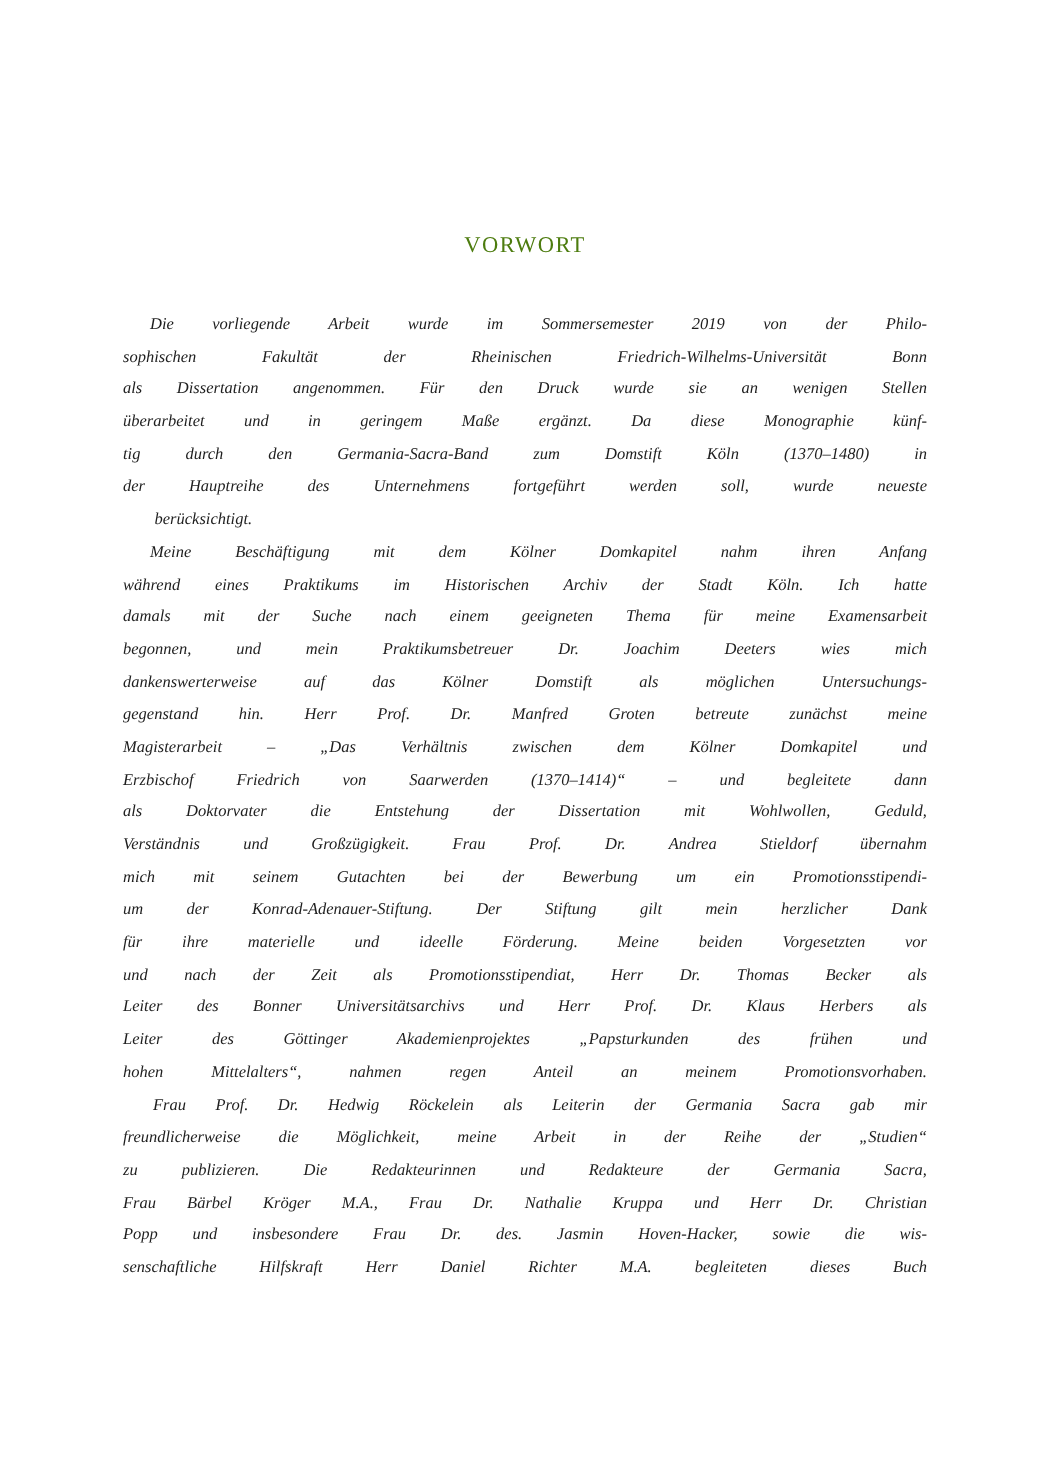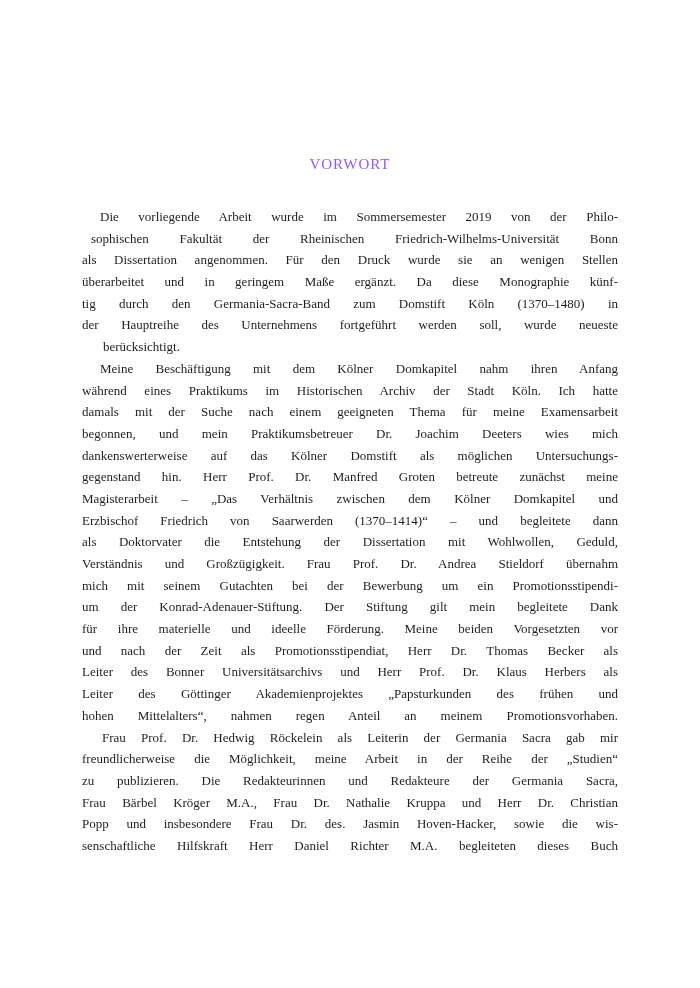--- a/index.html
+++ b/index.html
@@ -23,7 +23,7 @@
     text-align: center;
     font-size: 15px;
     letter-spacing: 1px;
-    color: #8b5cf6;
+    color: #4d7c0f;
   }
   .body-text {
     position: absolute;

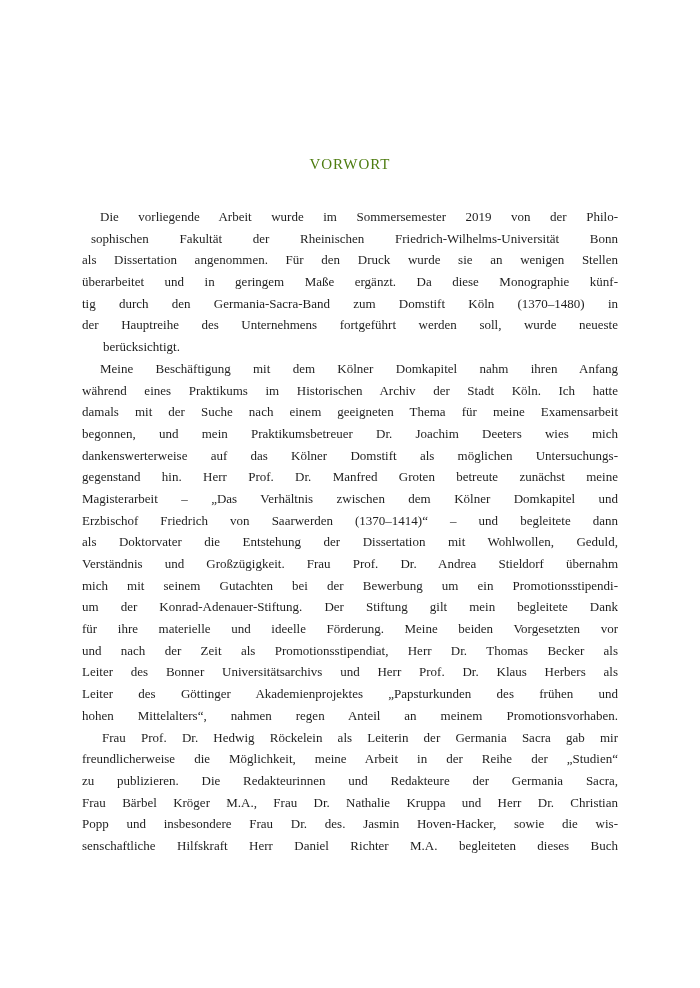--- a/index.html
+++ b/index.html
@@ -35,11 +35,12 @@
     display: block;
     height: 21.7px;
     line-height: 21.7px;
-    font-size: 13px;
+    font-size: 11px;
     text-align: justify;
     text-align-last: justify;
     white-space: nowrap;
     overflow: visible;
+    font-style: italic;
   }
   .line.indent {
     padding-left: 18px;

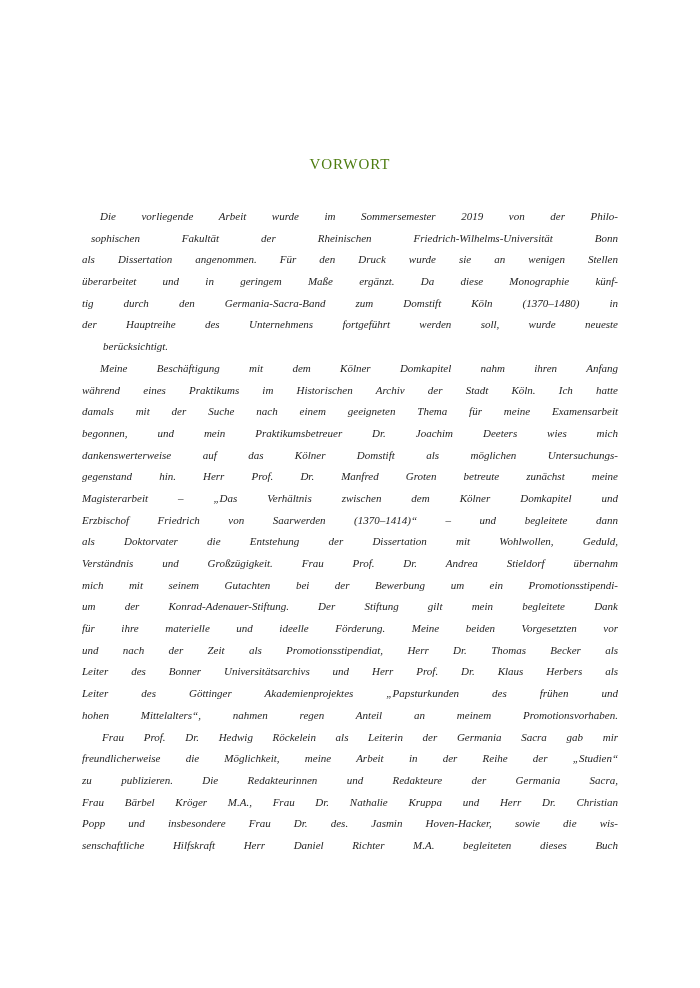--- a/index.html
+++ b/index.html
@@ -58,7 +58,7 @@
 <div class="body-text">
 
   <span class="line indent" style="white-space: nowrap; word-spacing: 0px;">Die vorliegende Arbeit wurde im Sommersemester 2019 von der Philo-</span>
-  <span class="line" style="white-space: nowrap; word-spacing: 0px; margin-left: 9px;">sophischen Fakultät der Rheinischen Friedrich-Wilhelms-Universität Bonn</span>
+  <span class="line" style="white-space: nowrap; word-spacing: 0px;">sophischen Fakultät der Rheinischen Friedrich-Wilhelms-Universität Bonn</span>
   <span class="line" style="white-space: nowrap; word-spacing: 0px;">als Dissertation angenommen. Für den Druck wurde sie an wenigen Stellen</span>
   <span class="line" style="white-space: nowrap; word-spacing: 0px;">überarbeitet und in geringem Maße ergänzt. Da diese Monographie künf-</span>
   <span class="line" style="white-space: nowrap; word-spacing: 0px;">tig durch den Germania-Sacra-Band zum Domstift Köln (1370–1480) in</span>

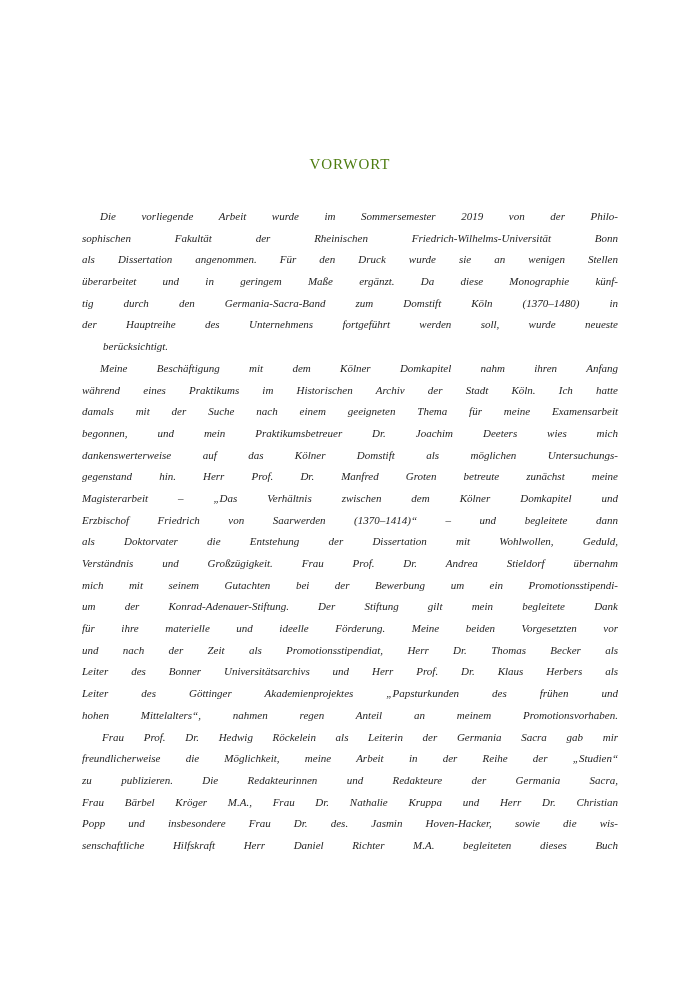--- a/index.html
+++ b/index.html
@@ -76,7 +76,7 @@
   <span class="line" style="white-space: nowrap; word-spacing: 0px;">als Doktorvater die Entstehung der Dissertation mit Wohlwollen, Geduld,</span>
   <span class="line" style="white-space: nowrap; word-spacing: 0px;">Verständnis und Großzügigkeit. Frau Prof. Dr. Andrea Stieldorf übernahm</span>
   <span class="line" style="white-space: nowrap; word-spacing: 0px;">mich mit seinem Gutachten bei der Bewerbung um ein Promotionsstipendi-</span>
-  <span class="line" style="white-space: nowrap; word-spacing: 0px;">um der Konrad-Adenauer-Stiftung. Der Stiftung gilt mein begleitete Dank</span>
+  <span class="line" style="white-space: nowrap; word-spacing: 0px;">um der Konrad-Adenauer-Stiftung. Der Stiftung gilt mein herzlicher Dank</span>
   <span class="line" style="white-space: nowrap; word-spacing: 0px;">für ihre materielle und ideelle Förderung. Meine beiden Vorgesetzten vor</span>
   <span class="line" style="white-space: nowrap; word-spacing: 0px;">und nach der Zeit als Promotionsstipendiat, Herr Dr. Thomas Becker als</span>
   <span class="line" style="white-space: nowrap; word-spacing: 0px;">Leiter des Bonner Universitätsarchivs und Herr Prof. Dr. Klaus Herbers als</span>

